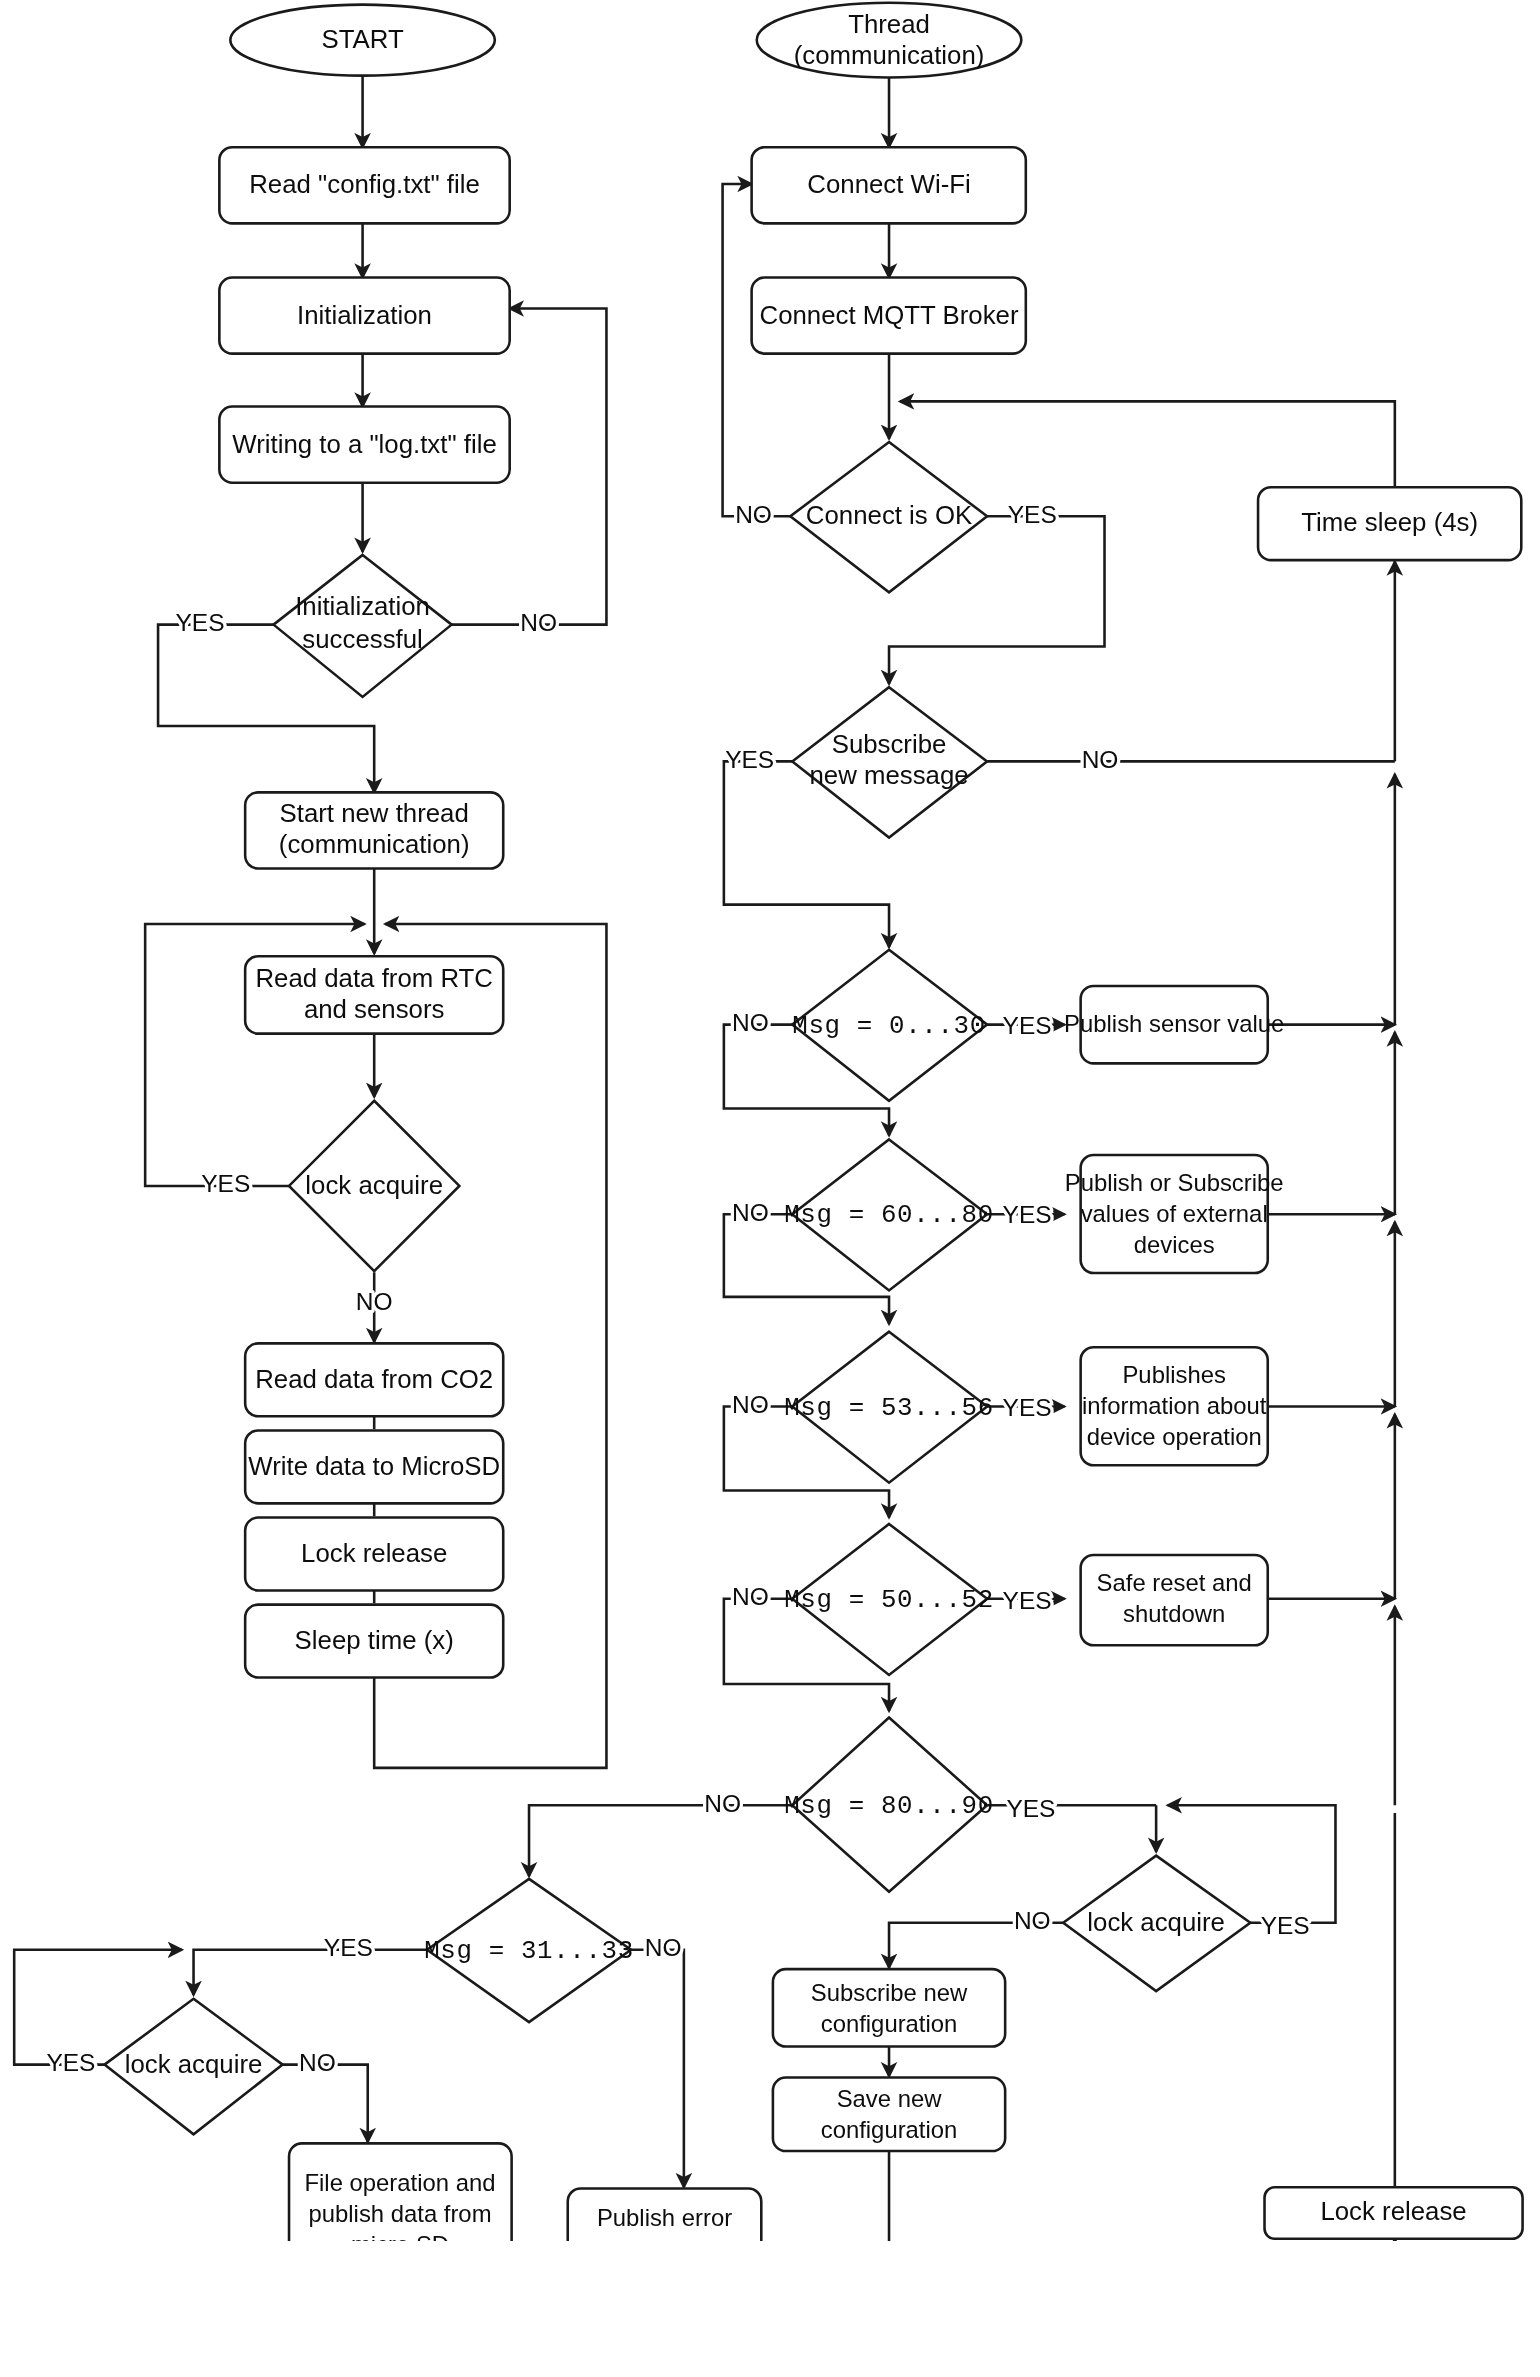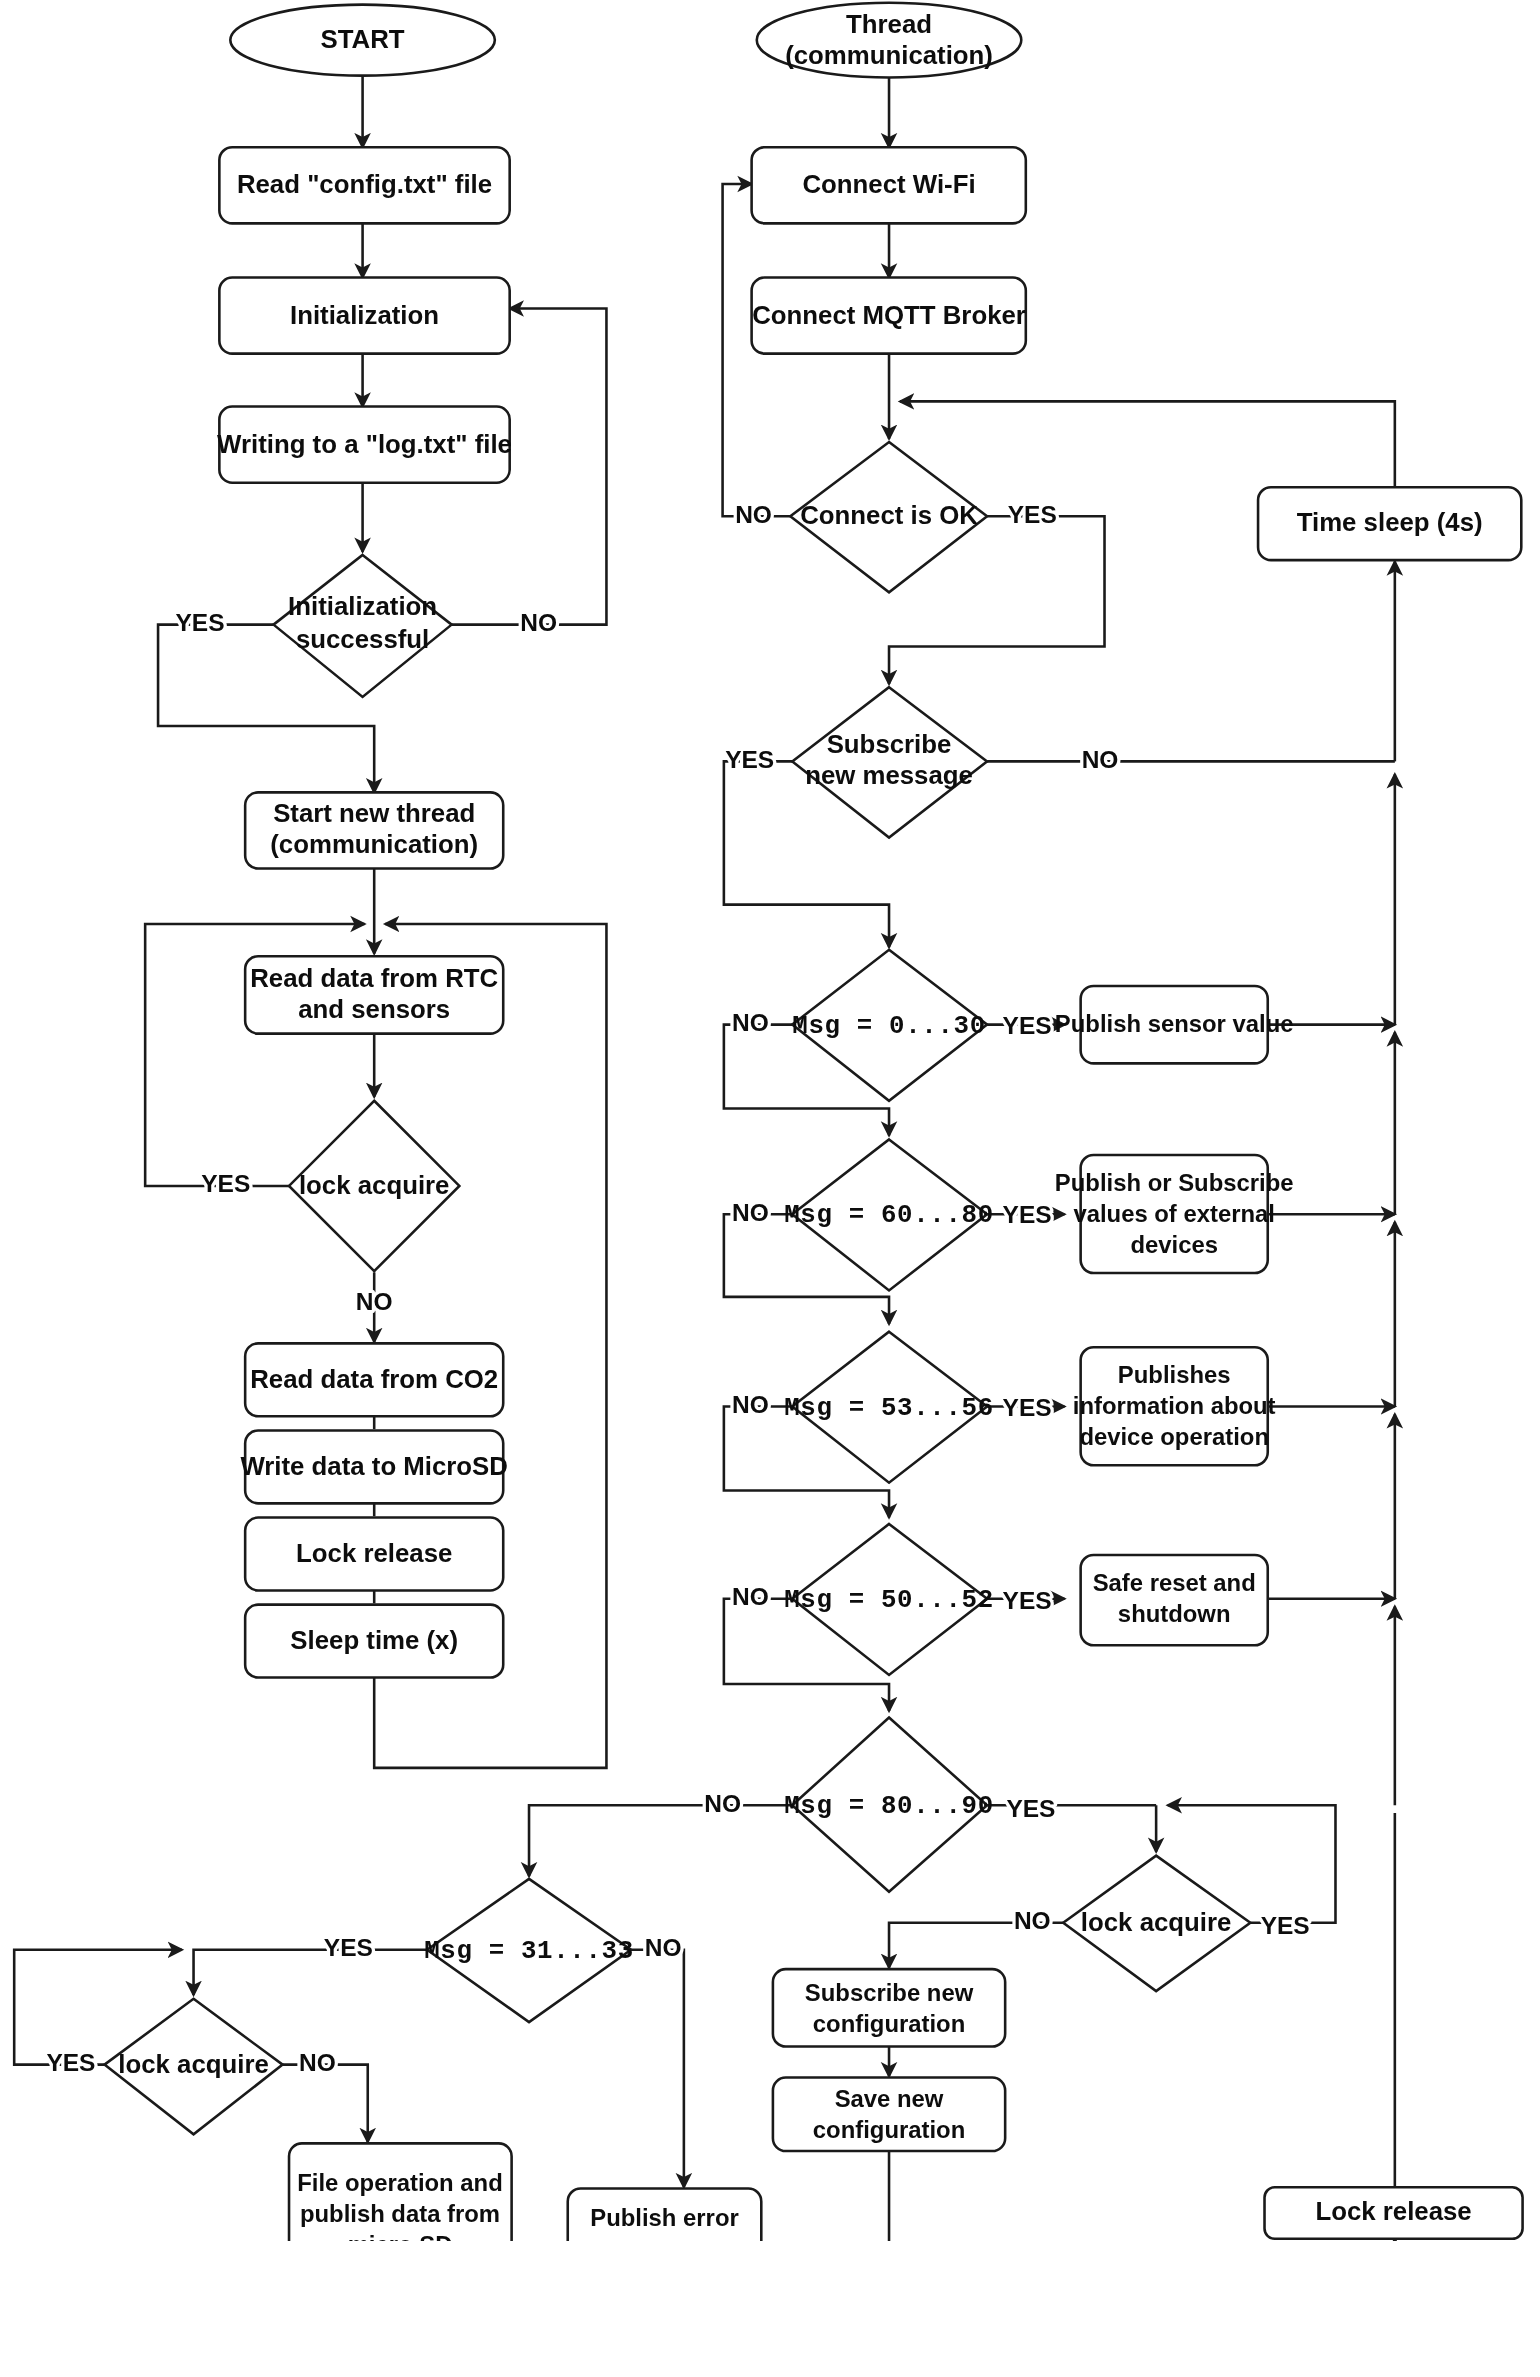--- a/index.html
+++ b/index.html
@@ -4,7 +4,7 @@
 <style>
   html,body{margin:0;padding:0;background:#ffffff;}
   body{font-family:"Liberation Sans",sans-serif;}
-  #stage{position:relative;width:1540px;height:2241px;background:#ffffff;overflow:hidden;font-weight:bold;}
+  #stage{position:relative;width:1540px;height:2241px;background:#ffffff;overflow:hidden;}
   svg#flow{position:absolute;left:0;top:0;width:1540px;height:2377px;display:block;}
   .shape{fill:#ffffff;stroke:#1a1a1a;stroke-width:4;}
   .edge{fill:none;stroke:#1a1a1a;stroke-width:4;}

